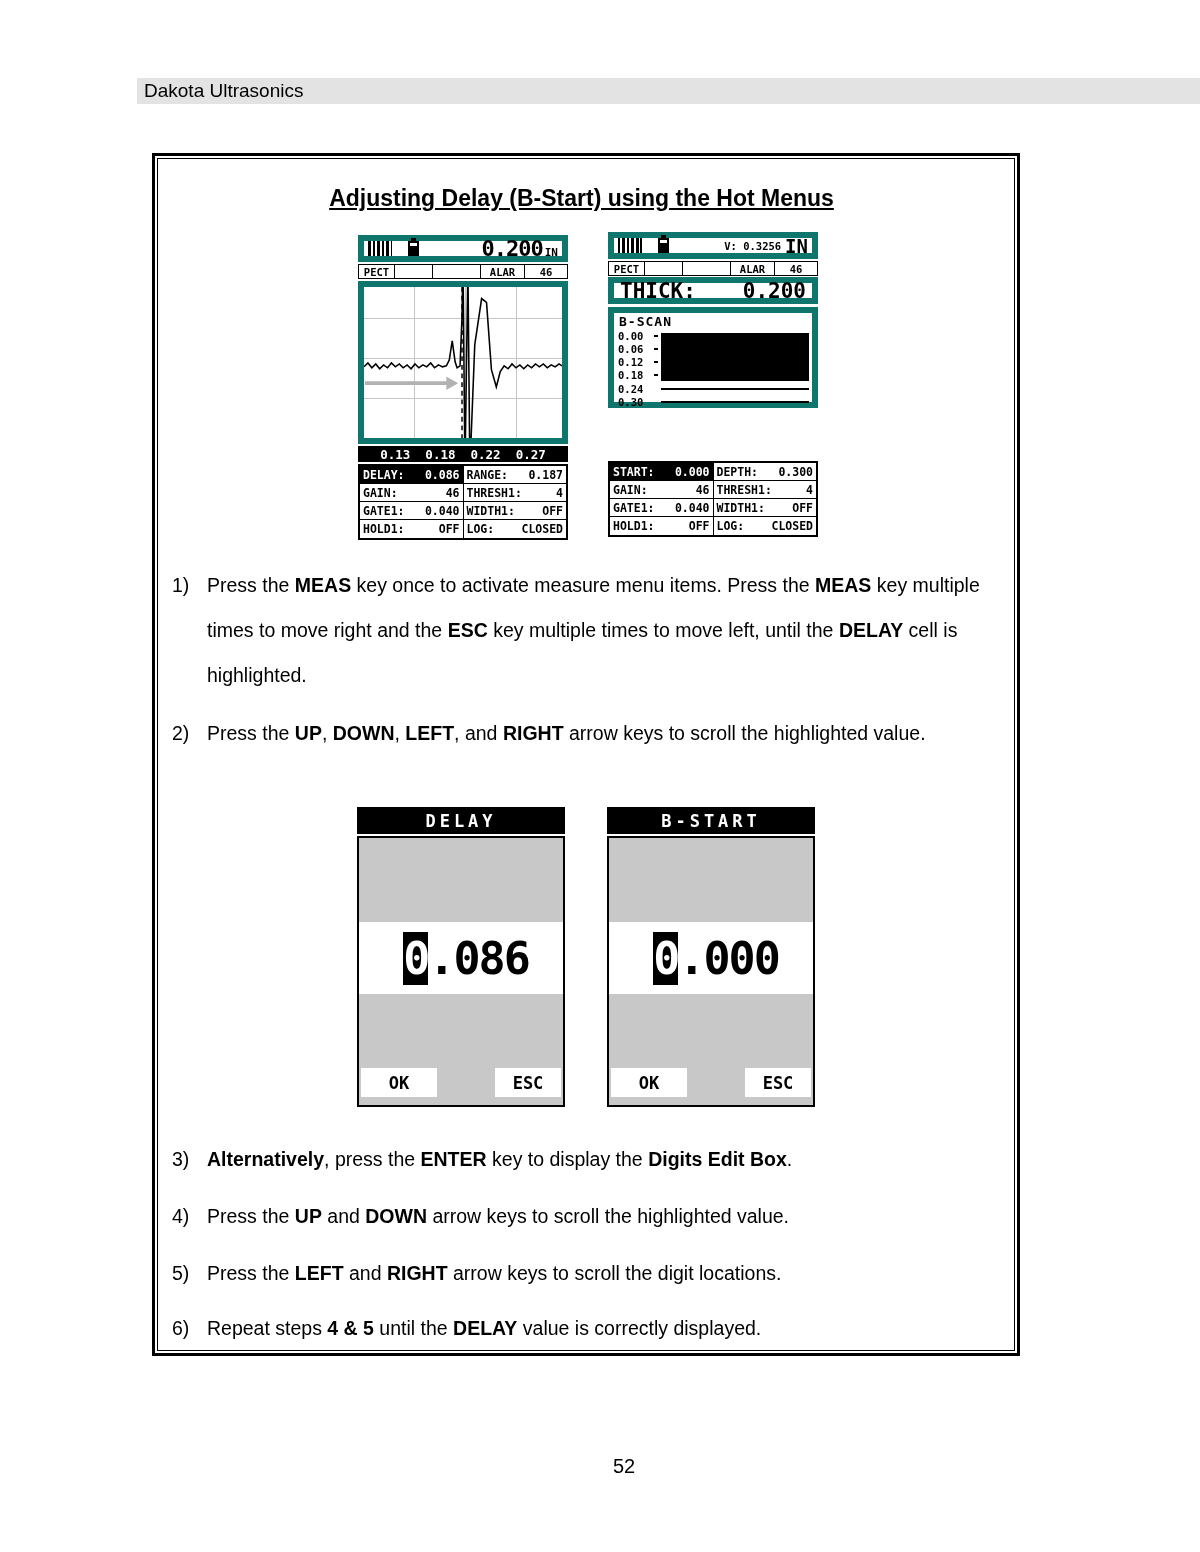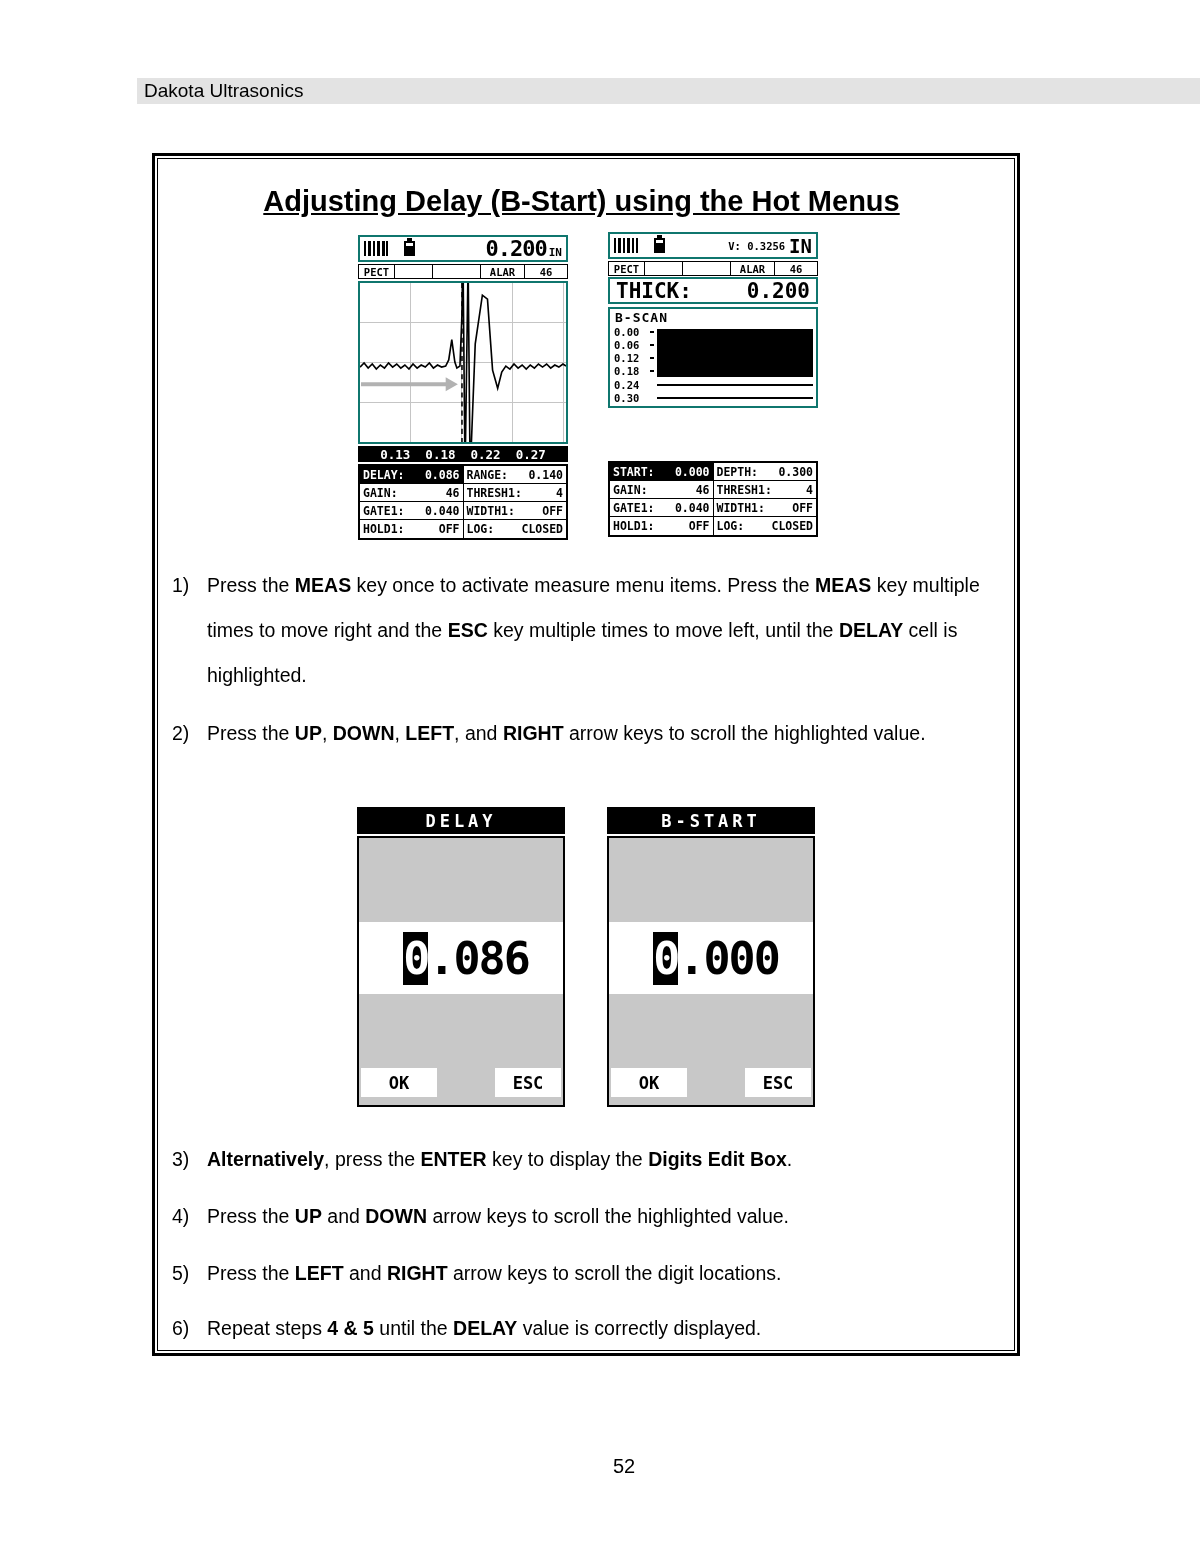--- a/index.html
+++ b/index.html
@@ -13,7 +13,7 @@
   .box-outer { position:absolute; left:152px; top:153px; width:868px; height:1203px; border:3px solid #000; padding:2px; }
   .box-inner { width:100%; height:100%; border:1px solid #000; position:relative; overflow:hidden; }
 
-  .doc-title { position:absolute; top:26px; left:0; right:9px; text-align:center; font-size:29px; font-weight:bold; text-decoration:underline; }
+  .doc-title { position:absolute; top:26px; left:0; right:9px; text-align:center; font-size:23px; font-weight:bold; text-decoration:underline; }
 
   
   .instr { position:absolute; left:10px; width:836px; font-size:19.5px; line-height:45px; }

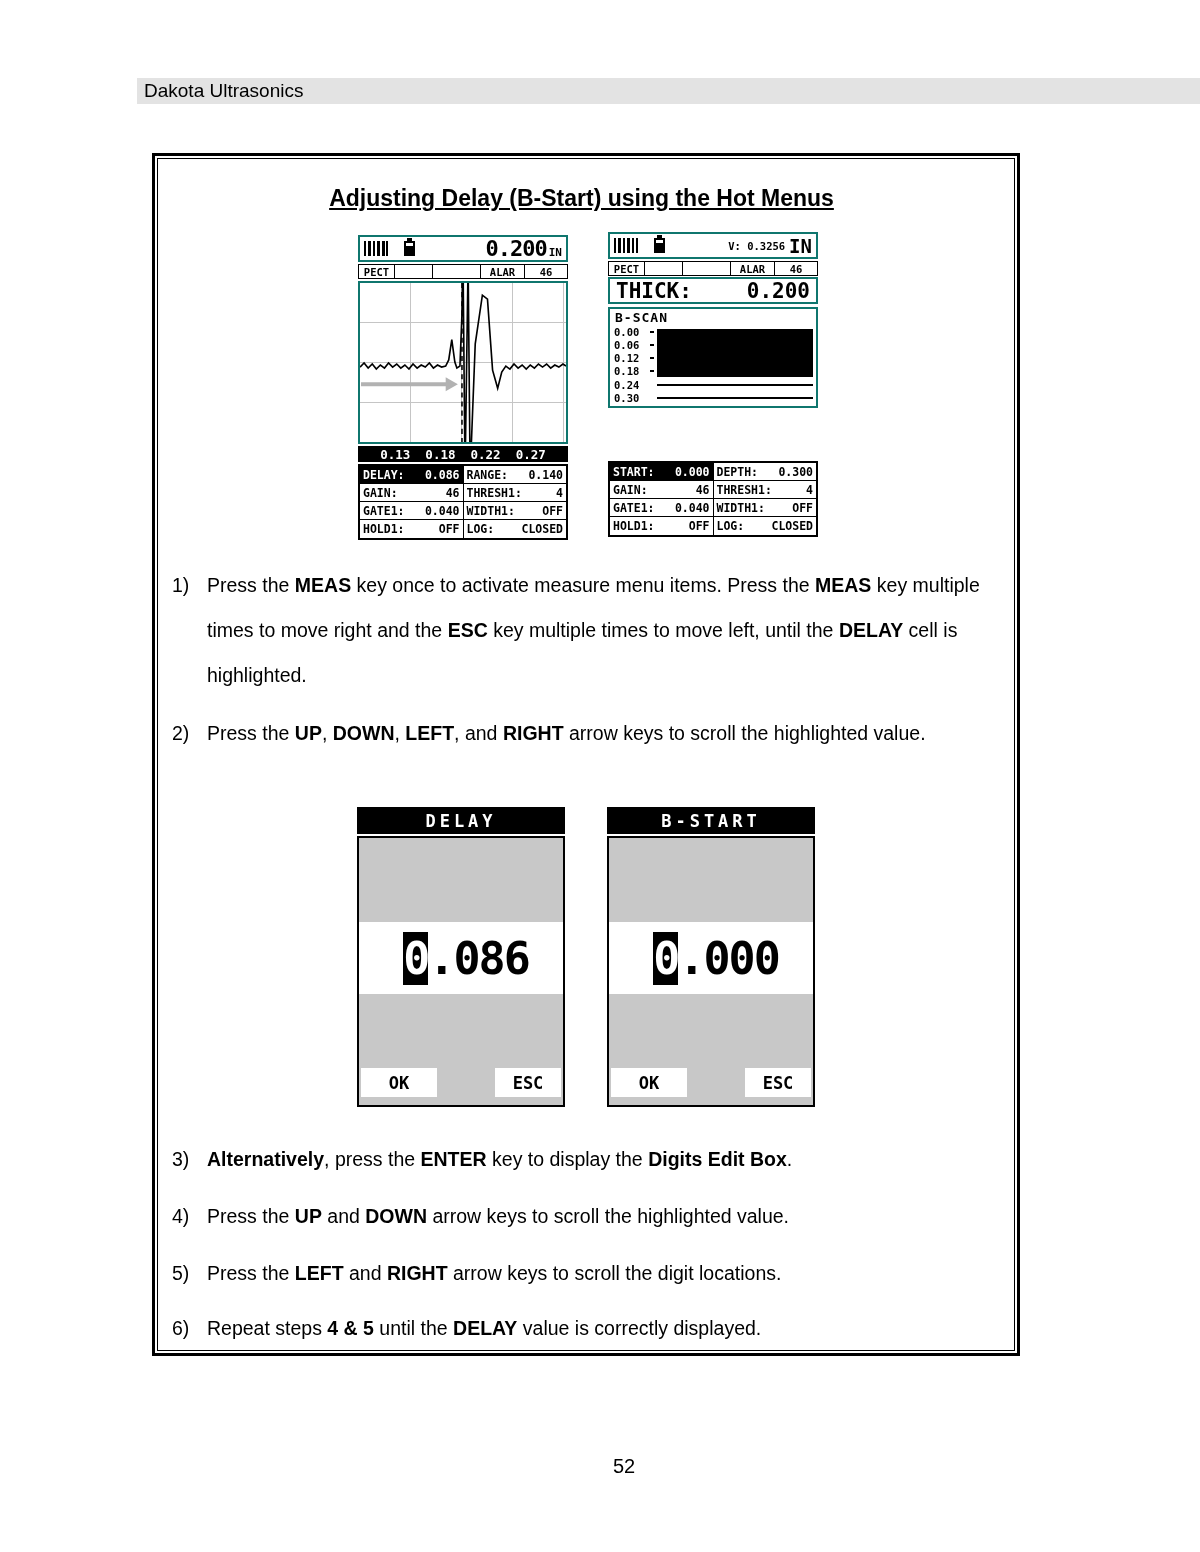--- a/index.html
+++ b/index.html
@@ -24,7 +24,7 @@
 
   
   .screen { position:absolute; width:210px; font-family:"DejaVu Sans Mono", monospace; }
-  .sec { position:absolute; left:0; width:210px; border:2px solid #0f766e; background:#fff; }
+  .sec { position:absolute; left:0; width:210px; border:6px solid #0f766e; background:#fff; }
   .statusbar { top:2px; height:27px; display:flex; align-items:center; padding:0 4px; }
   .bars { width:24px; height:15px; background:repeating-linear-gradient(90deg,#000 0 2.5px,transparent 2.5px 4.5px); }
   .battery { width:11px; height:15px; border:2px solid #000; position:relative; margin-left:16px; }

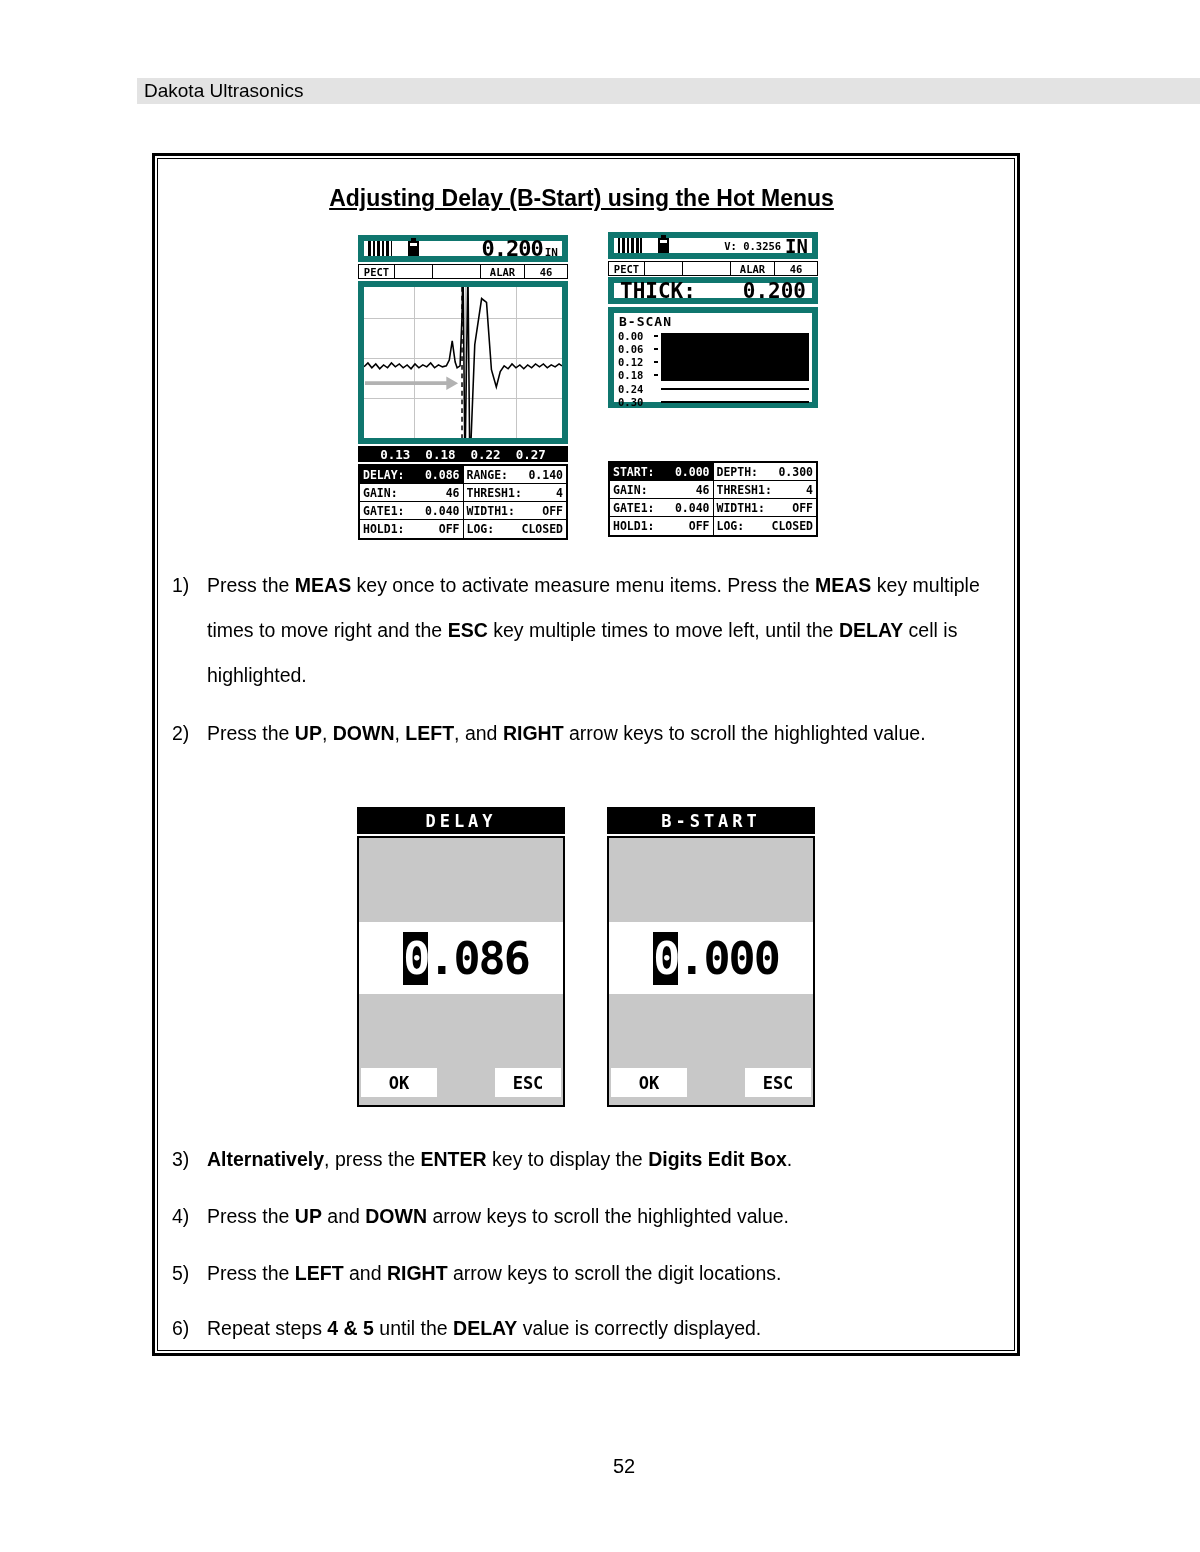--- a/index.html
+++ b/index.html
@@ -127,7 +127,7 @@
             </div>
         <div class="hm-cell">
               <span>RANGE:</span>
-              <span>0.140</span>
+              <span>0.187</span>
             </div>
       </div>
       <div class="hm-row">

